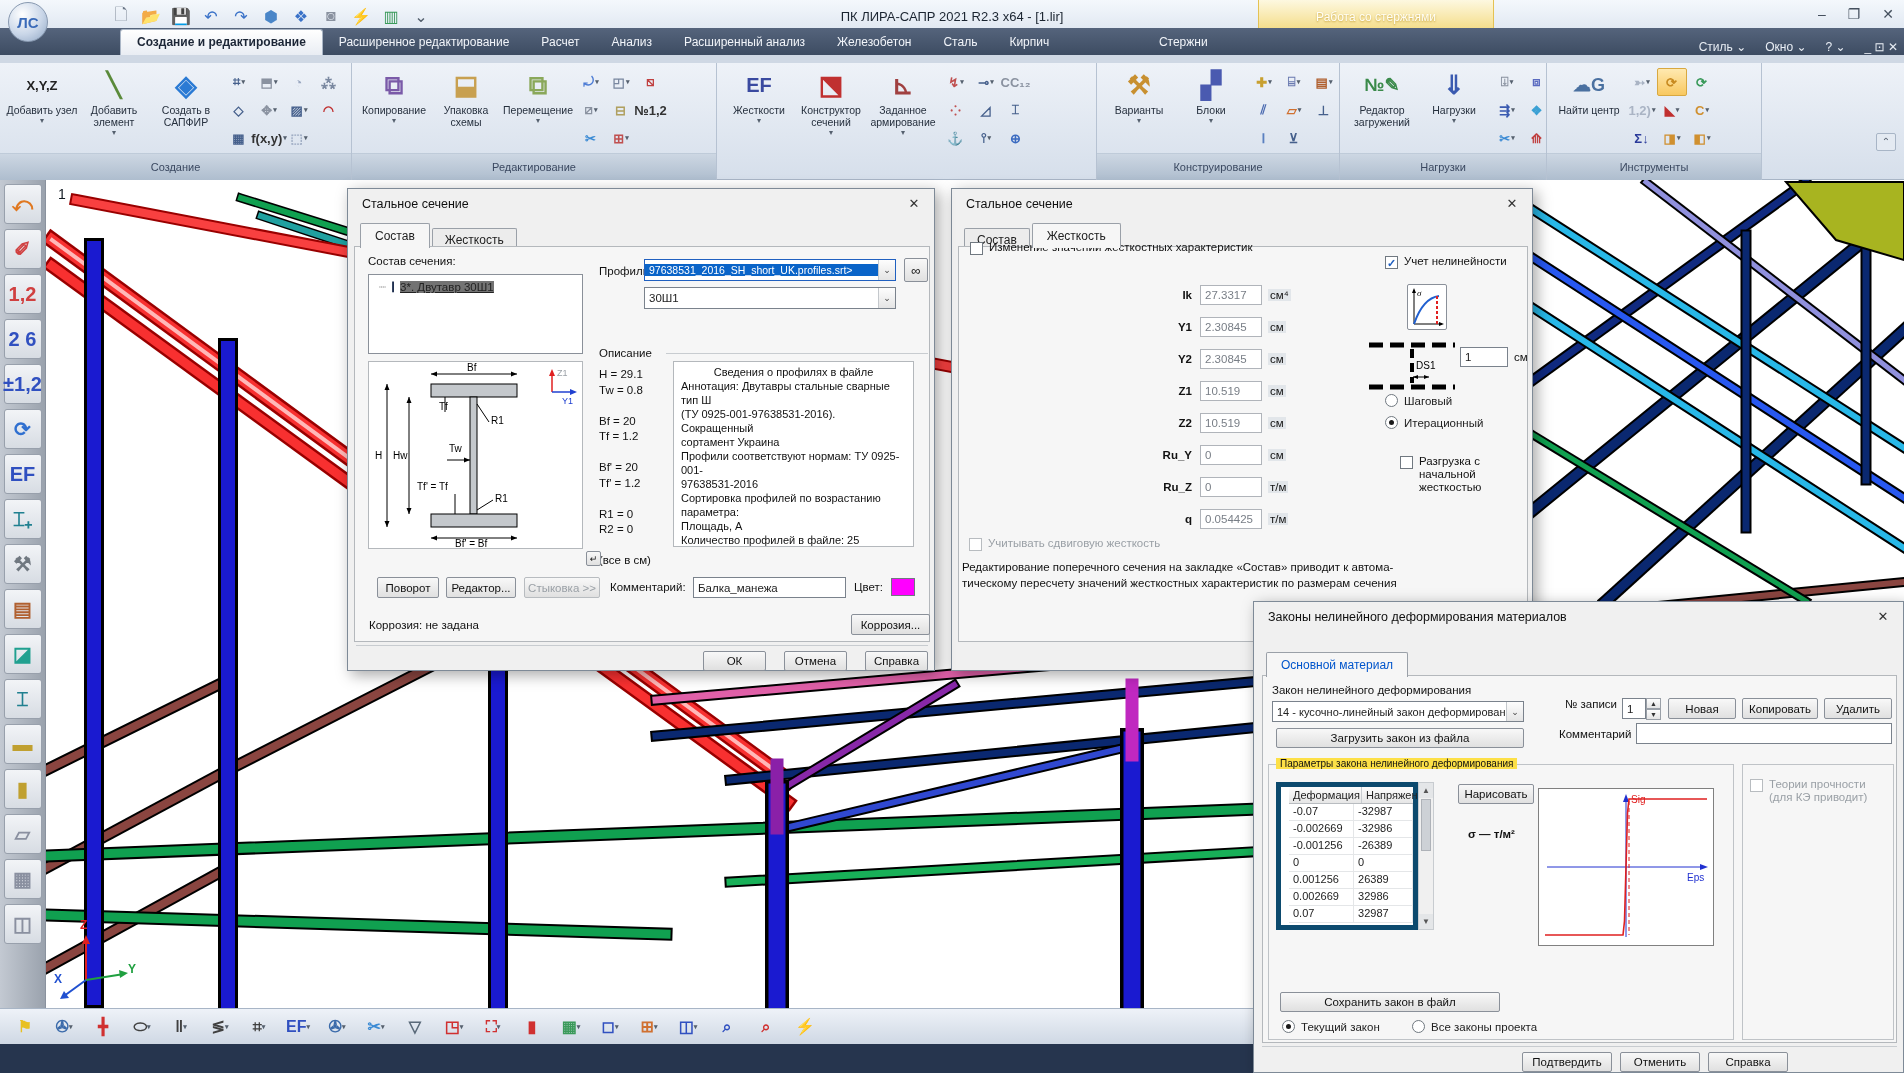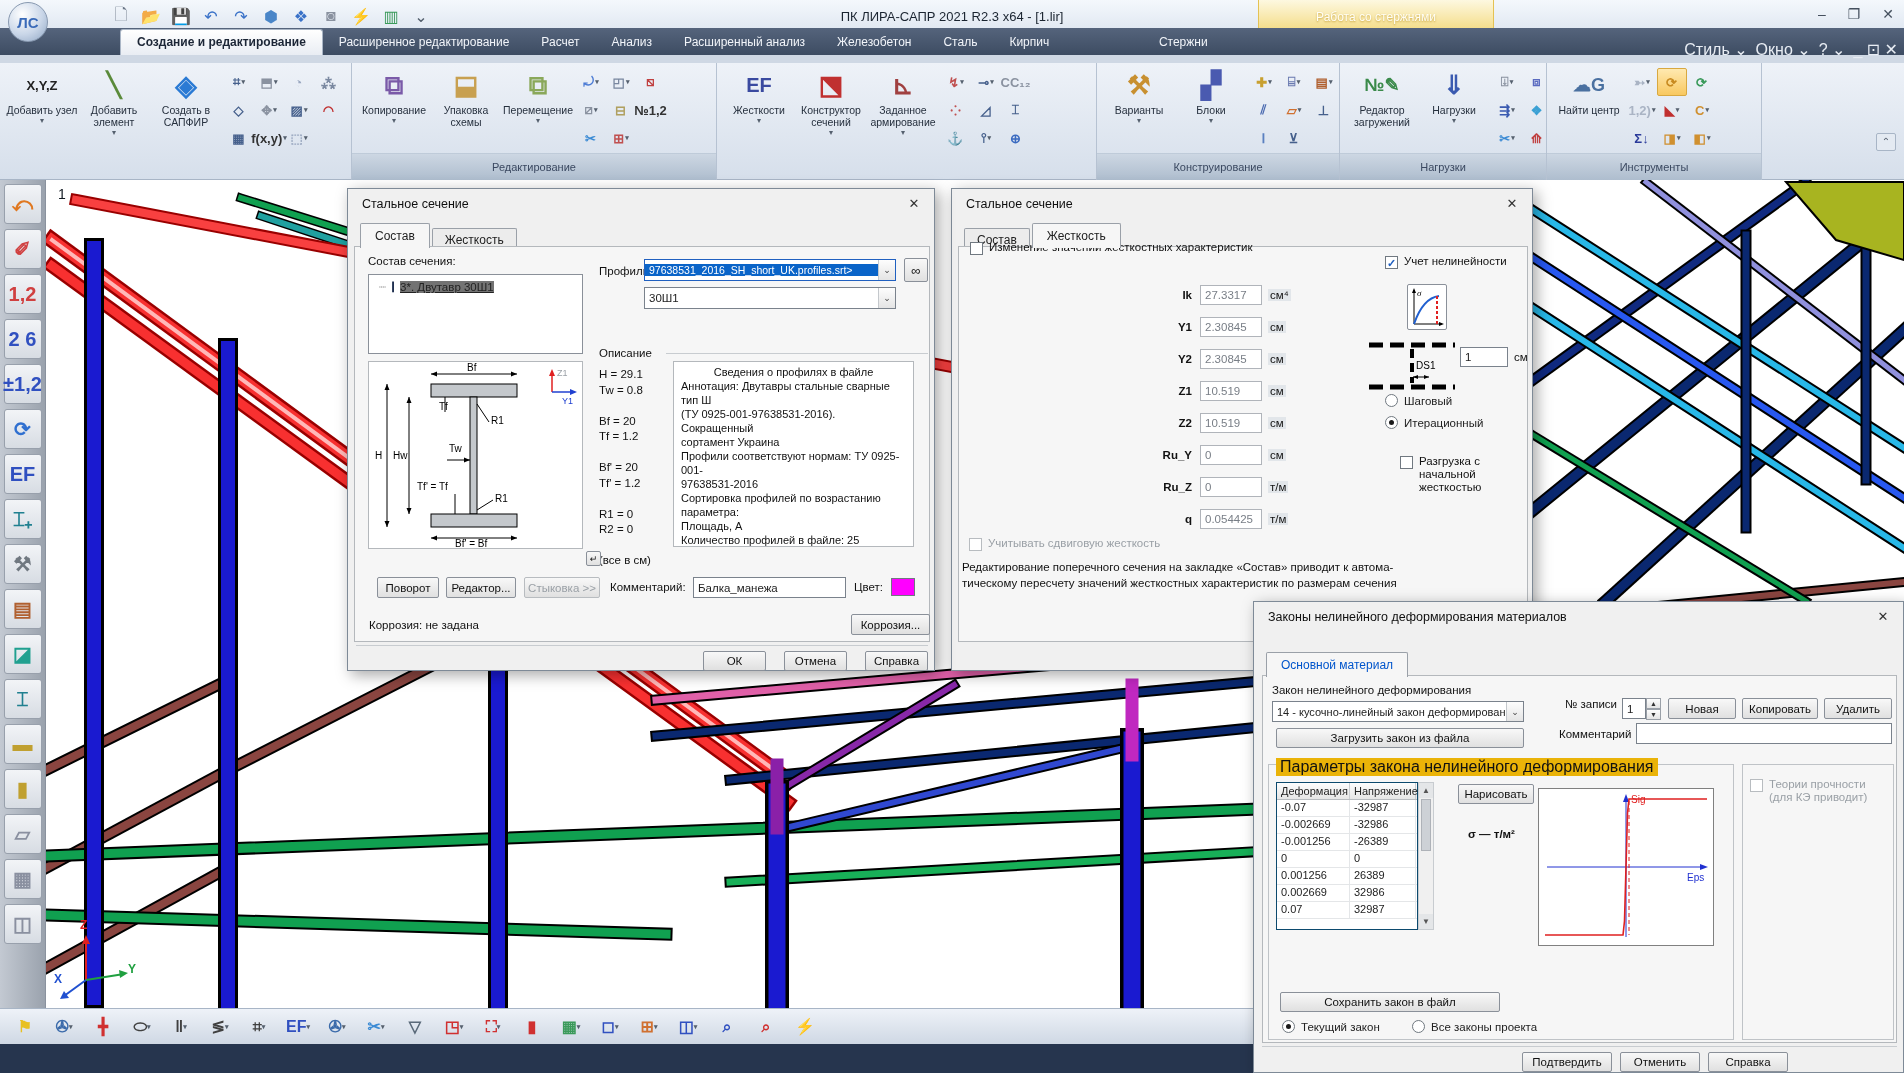--- a/index.html
+++ b/index.html
@@ -31,7 +31,7 @@
   .rtab.active { background:linear-gradient(#ffffff,#e9edf3); color:#1c2636; border-radius:3px 3px 0 0;
     border:1px solid #aab6c6; border-bottom:none; font-weight:bold; }
   .rtab.context { width:236px; text-align:center; padding-left:0; padding-right:0; }
-  .tabrow-right { position:absolute; right:6px; top:40px; display:flex; gap:8px; color:#e8edf4; font-size:16px; align-items:flex-start;}
+  .tabrow-right { position:absolute; right:6px; top:40px; display:flex; gap:19px; color:#e8edf4; font-size:12px; align-items:flex-start;}
 
   
   .ribbon { position:absolute; left:0; top:63px; width:1904px; height:117px;

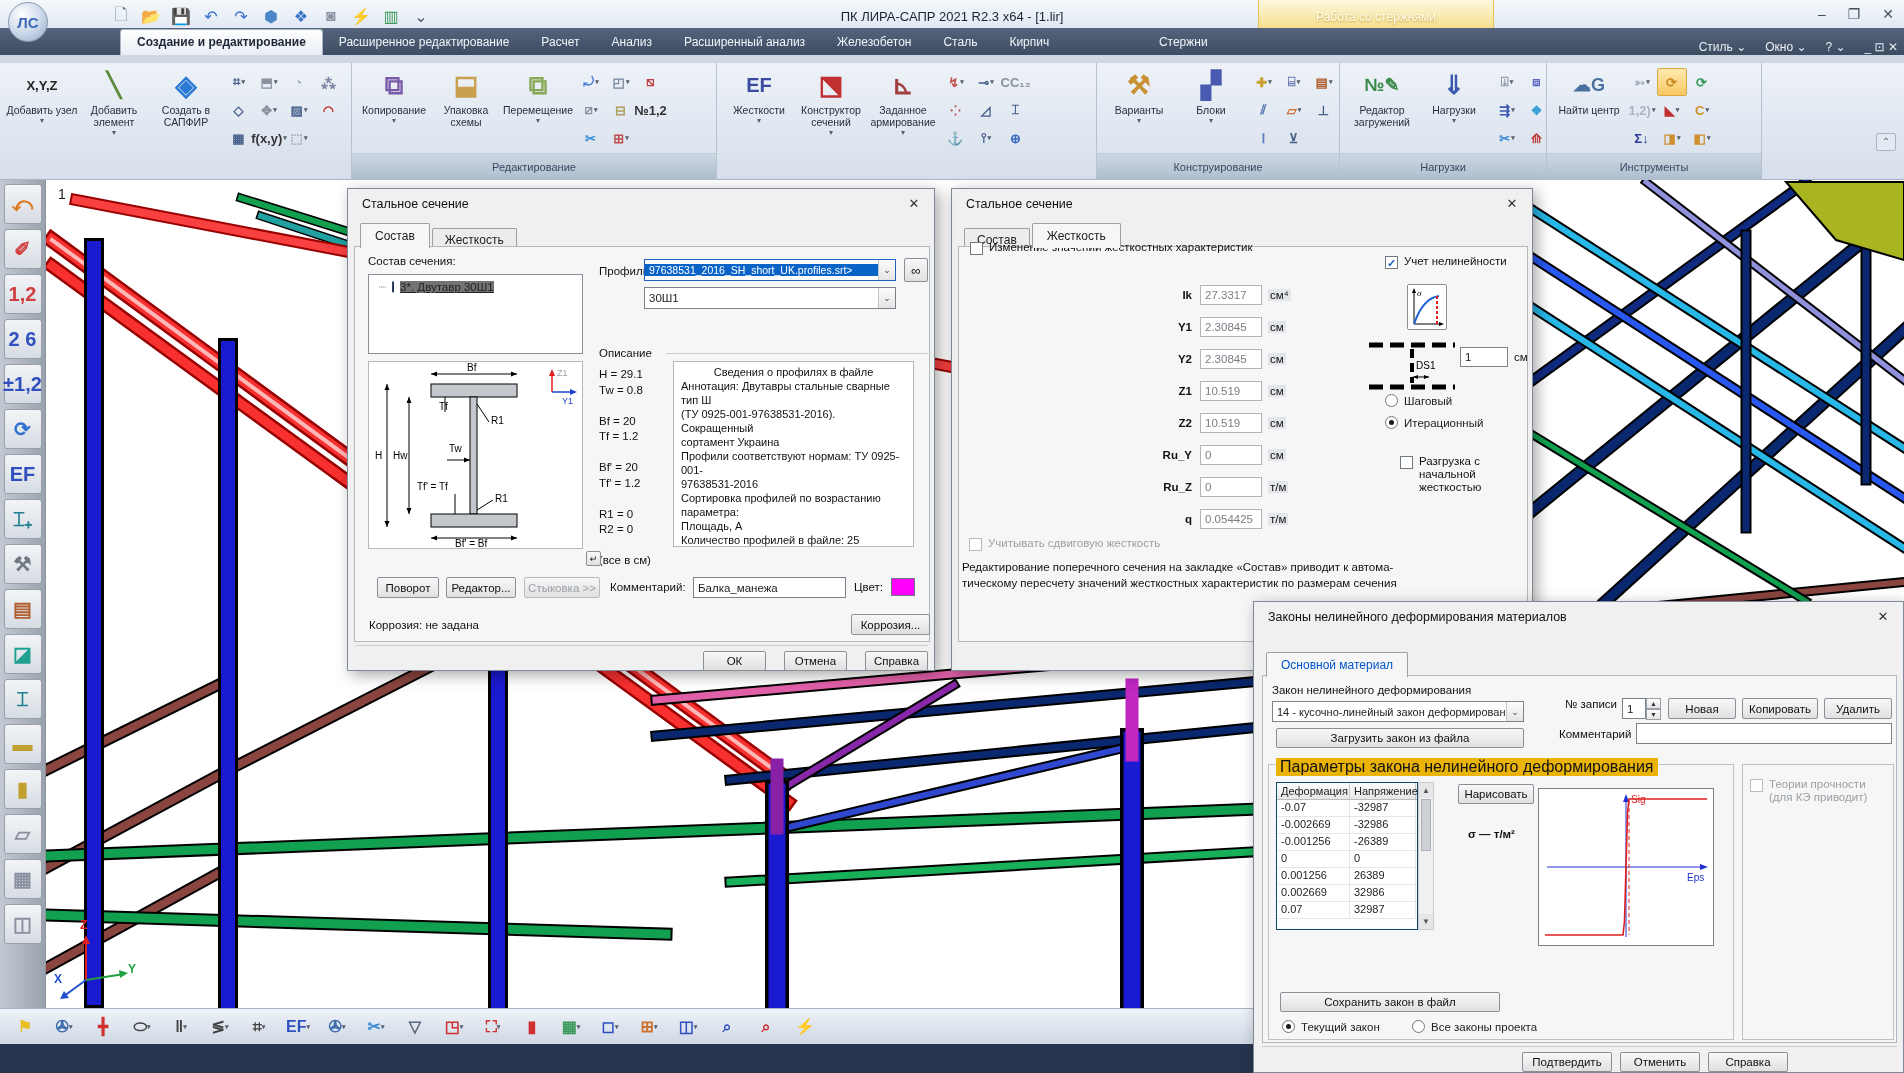--- a/index.html
+++ b/index.html
@@ -245,6 +245,7 @@
                 </div>
             </div>
           </div>
+          <div class="rg-label">Создание</div>
         </div>
         <div class="rgroup" style="width: 365px;">
           <div class="rg-body">

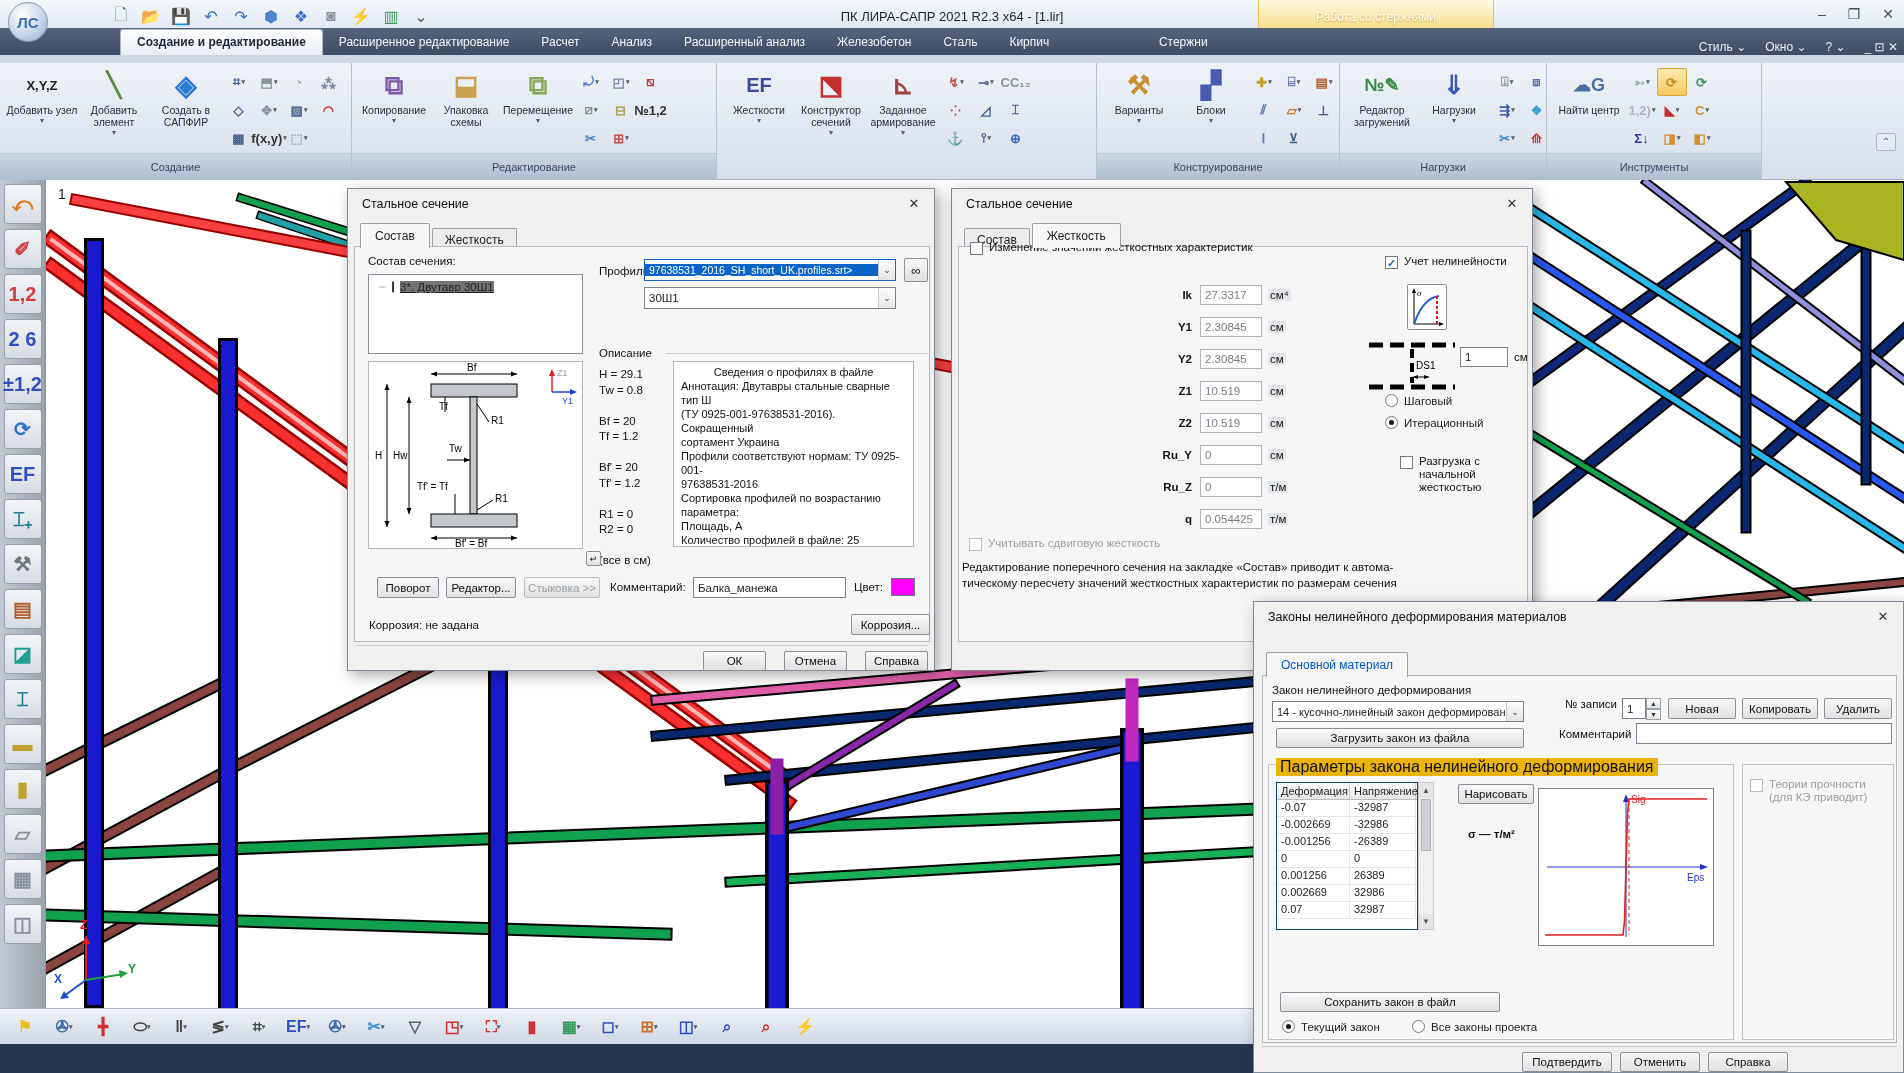--- a/index.html
+++ b/index.html
@@ -105,7 +105,7 @@
   .radio.on .dotbox::after { content:""; position:absolute; left:3px; top:3px; width:5px; height:5px; border-radius:50%; background:#1a1a1a; }
   .groupline { position:absolute; border-top:1px solid #c8ccd0; }
   .fset { position:absolute; border:1px solid #bfc3c7; }
-  .fset-legend { position:absolute; background:#eab308; padding:0 4px; font-size:16px; color:#111; }
+  .fset-legend { position:absolute; background:#fde047; padding:0 4px; font-size:10px; color:#111; }
 
   
   .treebox { position:absolute; background:#fff; border:1px solid #8a9099; }

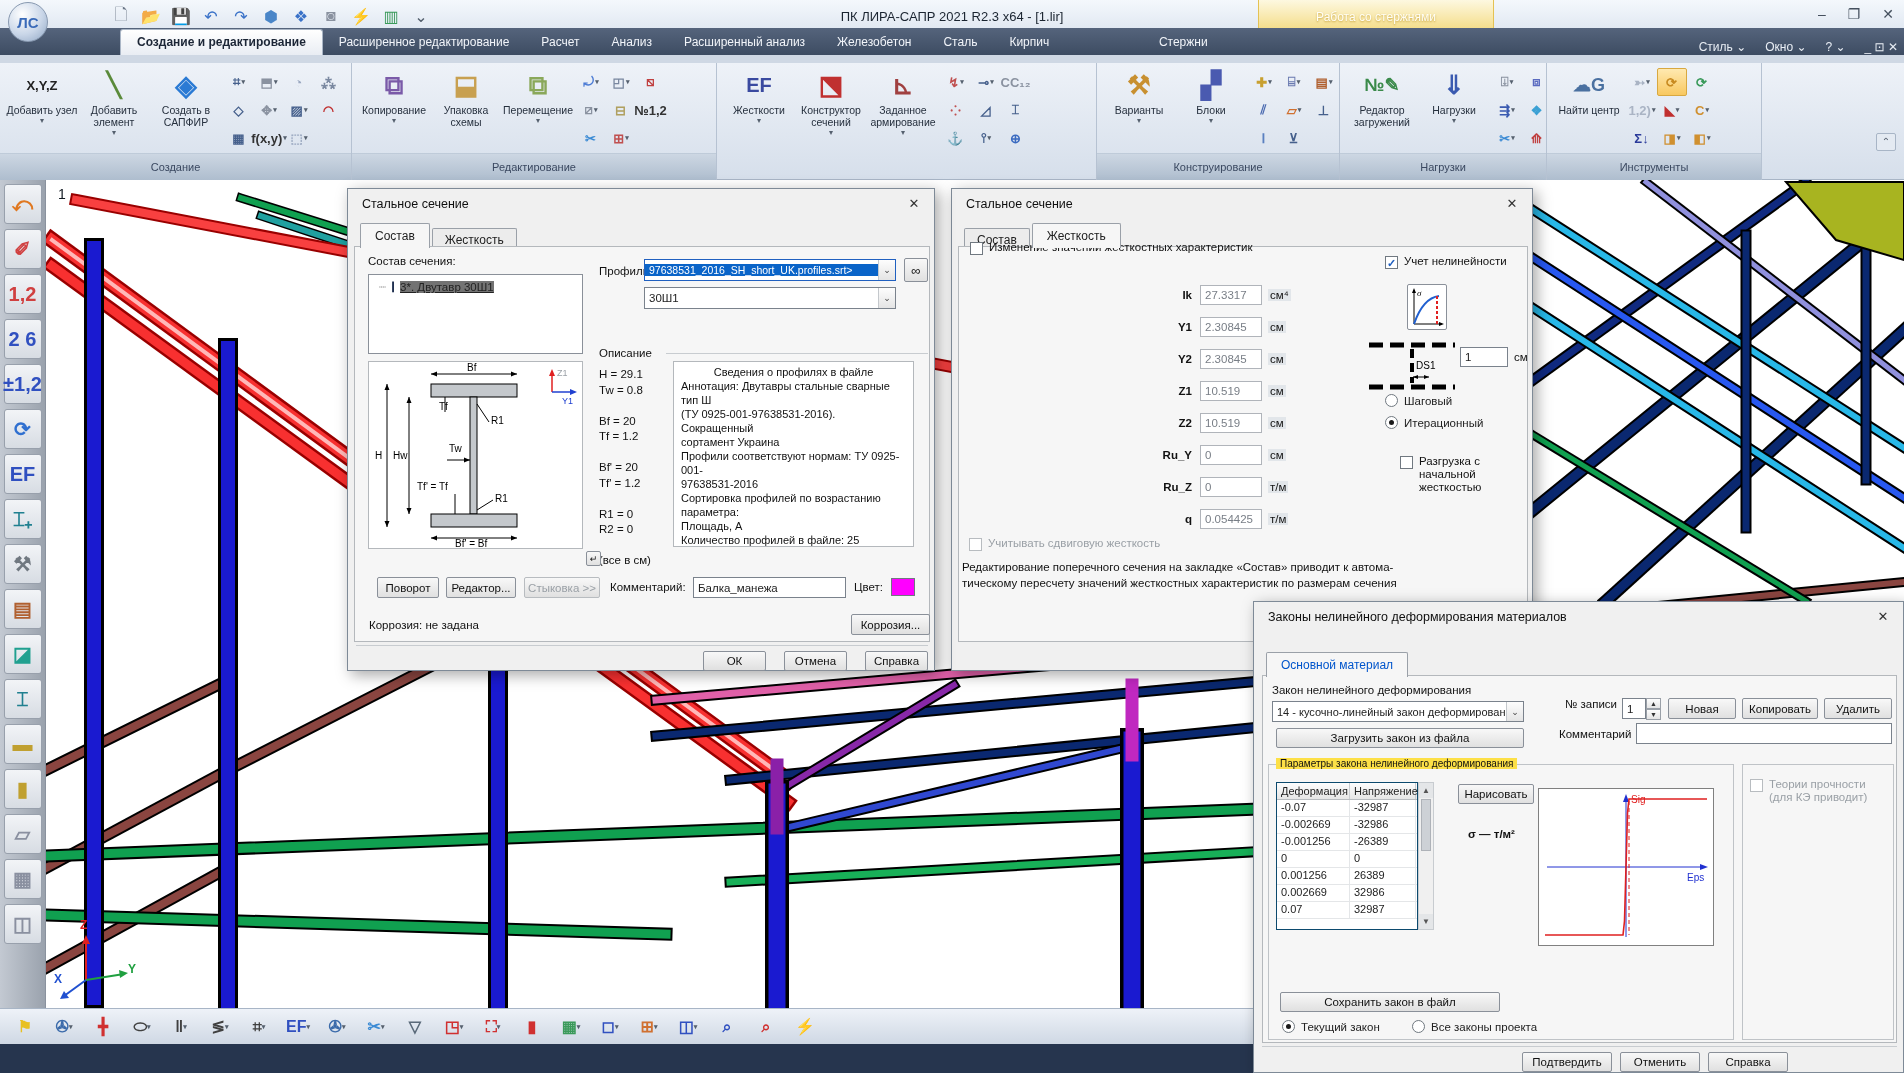--- a/index.html
+++ b/index.html
@@ -118,7 +118,7 @@
   .swatch { position:absolute; border:1px solid #707880; }
 
   
-  .ltable { position:absolute; border:1px solid #0c4a6e; background:#fff; font-size:11px; }
+  .ltable { position:absolute; border:5px solid #0c4a6e; background:#fff; font-size:11px;padding-left:8px; }
   .ltable .hrow { display:flex; background:linear-gradient(#fdfdfd,#e6e6e6); border-bottom:1px solid #b8bcc0; }
   .ltable .hcell { padding:2px 4px; border-right:1px solid #c8ccd0; font-size:11px; }
   .ltable .row { display:flex; border-bottom:1px solid #e4e6e8; }

